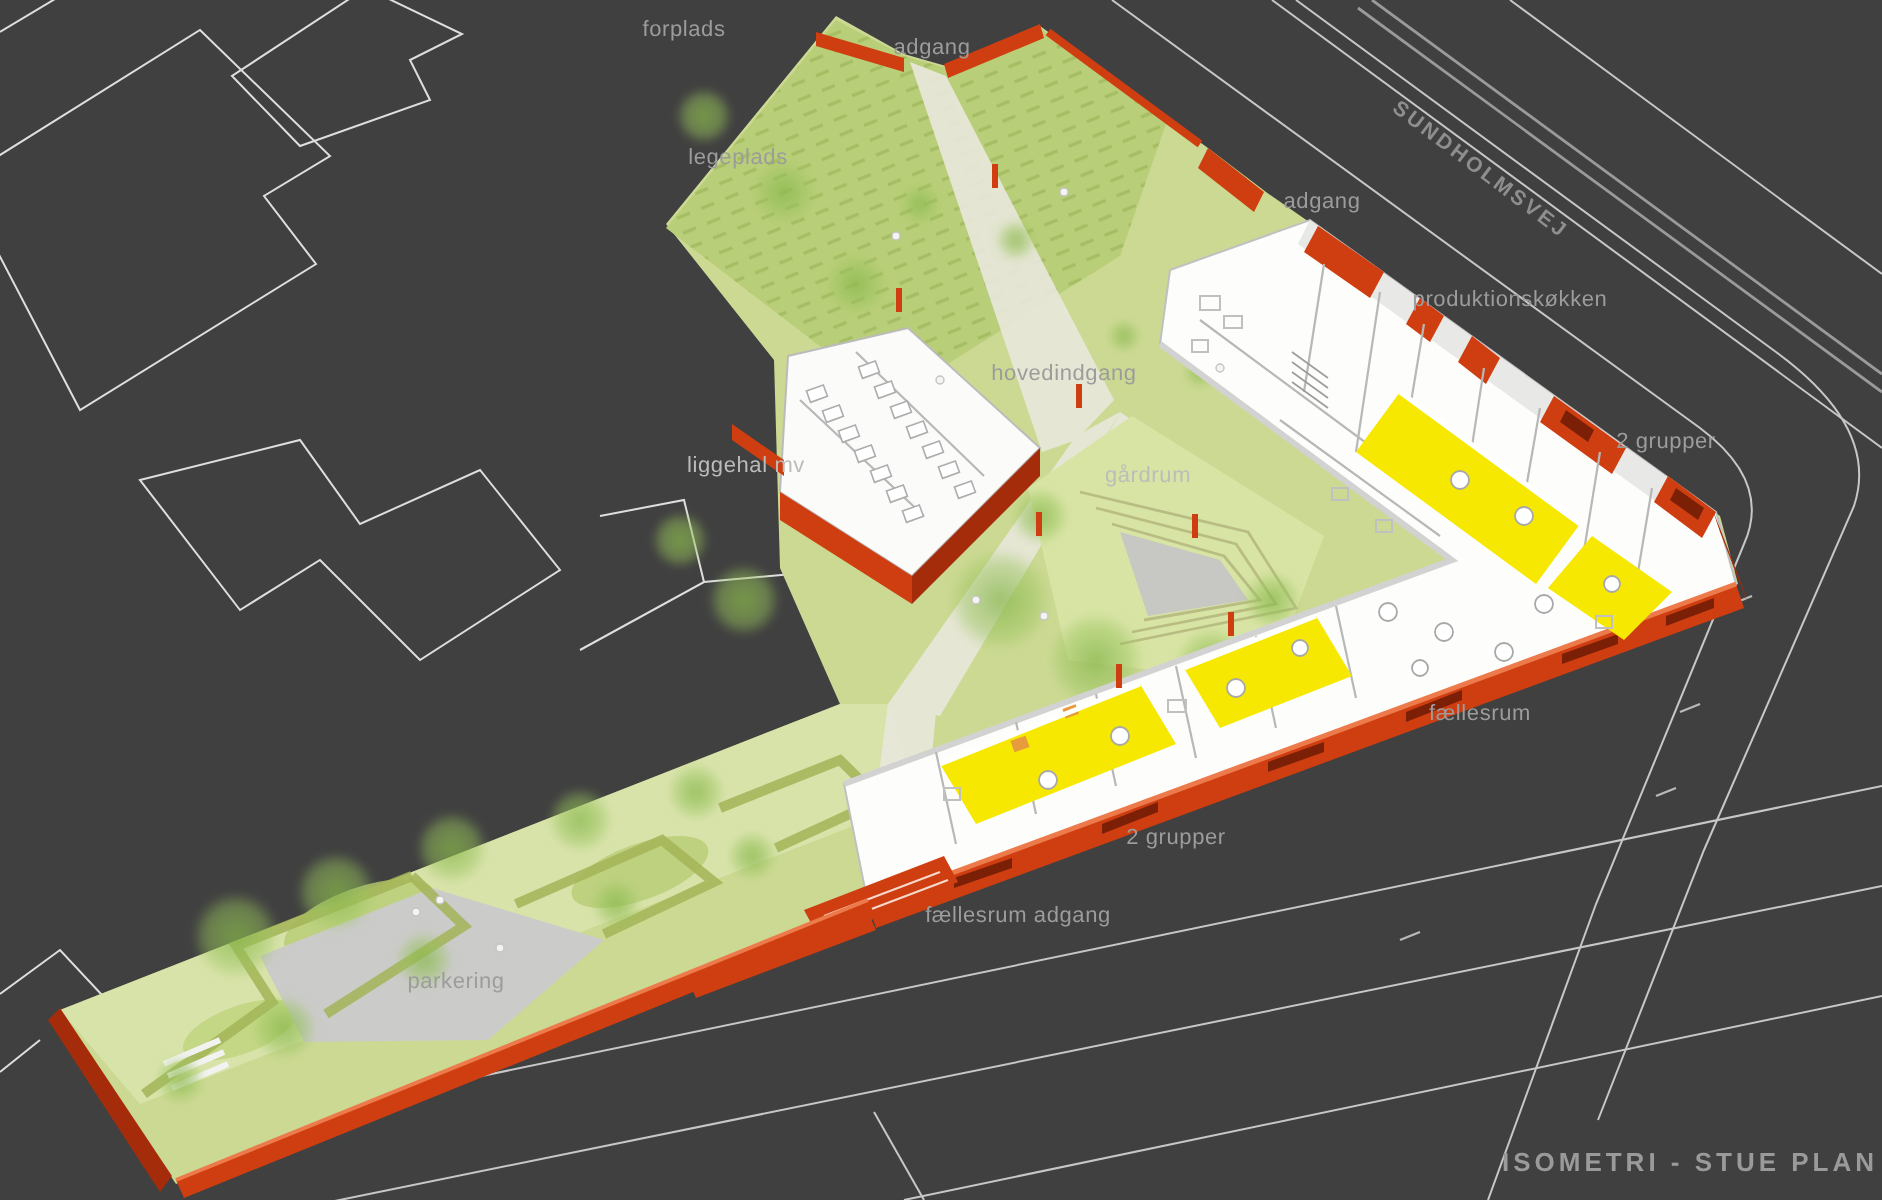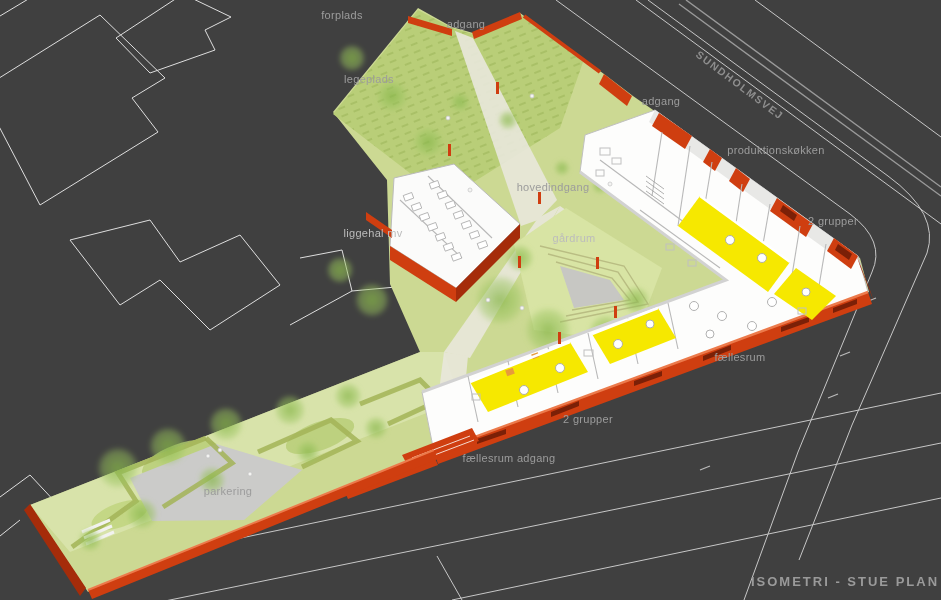--- a/index.html
+++ b/index.html
@@ -306,7 +306,7 @@
   <div class="lbl" style="left:369px;top:79px">legeplads</div>
   <div class="lbl street" style="left:740px;top:85px">SUNDHOLMSVEJ</div>
   <div class="lbl" style="left:661px;top:101px">adgang</div>
-  <div class="lbl" style="left:776px;top:150px">produktionskøkken</div>
+  <div class="lbl" style="left:755px;top:150px">produktionskøkken</div>
   <div class="lbl" style="left:833px;top:221px">2 grupper</div>
   <div class="lbl" style="left:553px;top:187px">hovedindgang</div>
   <div class="lbl faint" style="left:373px;top:233px">liggehal mv</div>

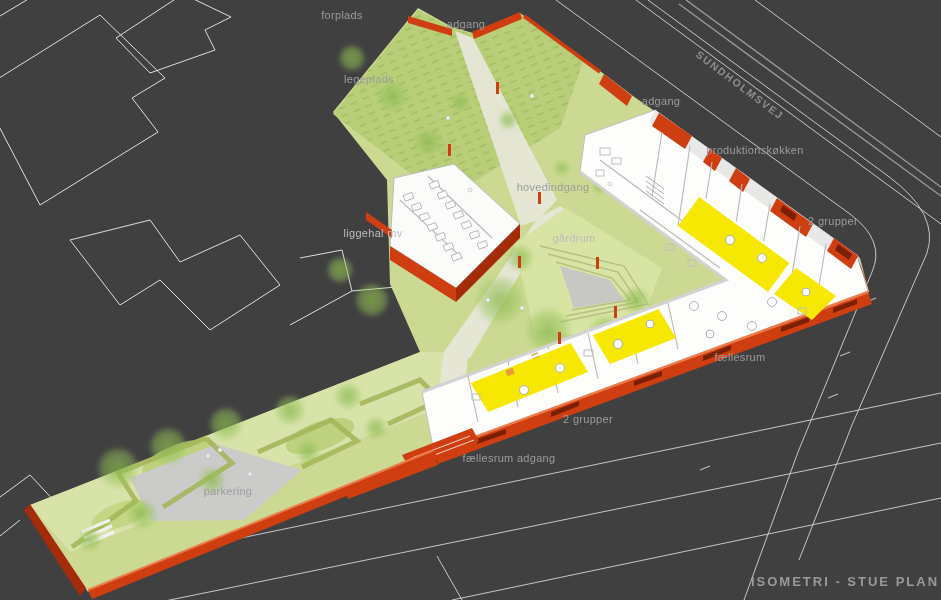--- a/index.html
+++ b/index.html
@@ -308,7 +308,7 @@
   <div class="lbl" style="left:661px;top:101px">adgang</div>
   <div class="lbl" style="left:755px;top:150px">produktionskøkken</div>
   <div class="lbl" style="left:833px;top:221px">2 grupper</div>
-  <div class="lbl" style="left:553px;top:187px">hovedindgang</div>
+  <div class="lbl" style="left:532px;top:187px">hovedindgang</div>
   <div class="lbl faint" style="left:373px;top:233px">liggehal mv</div>
   <div class="lbl faint" style="left:574px;top:238px">gårdrum</div>
   <div class="lbl" style="left:740px;top:357px">fællesrum</div>

